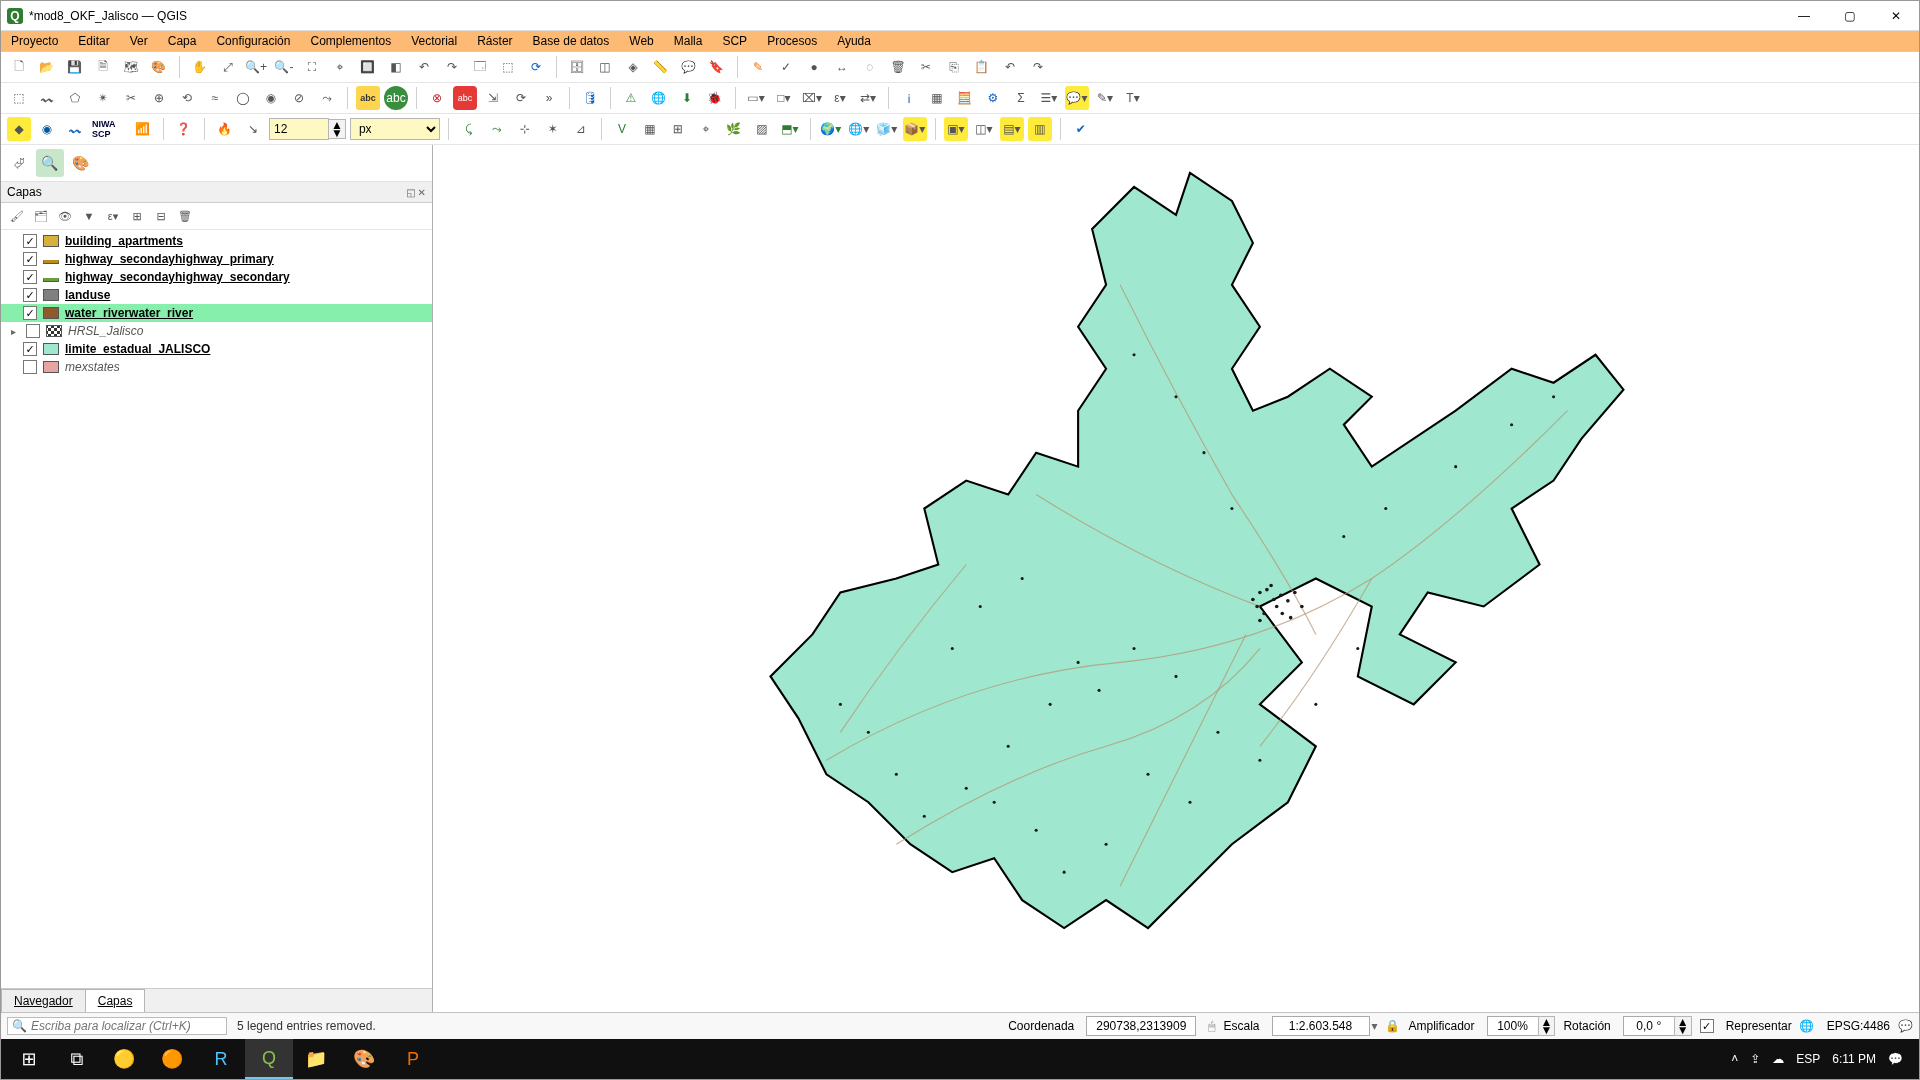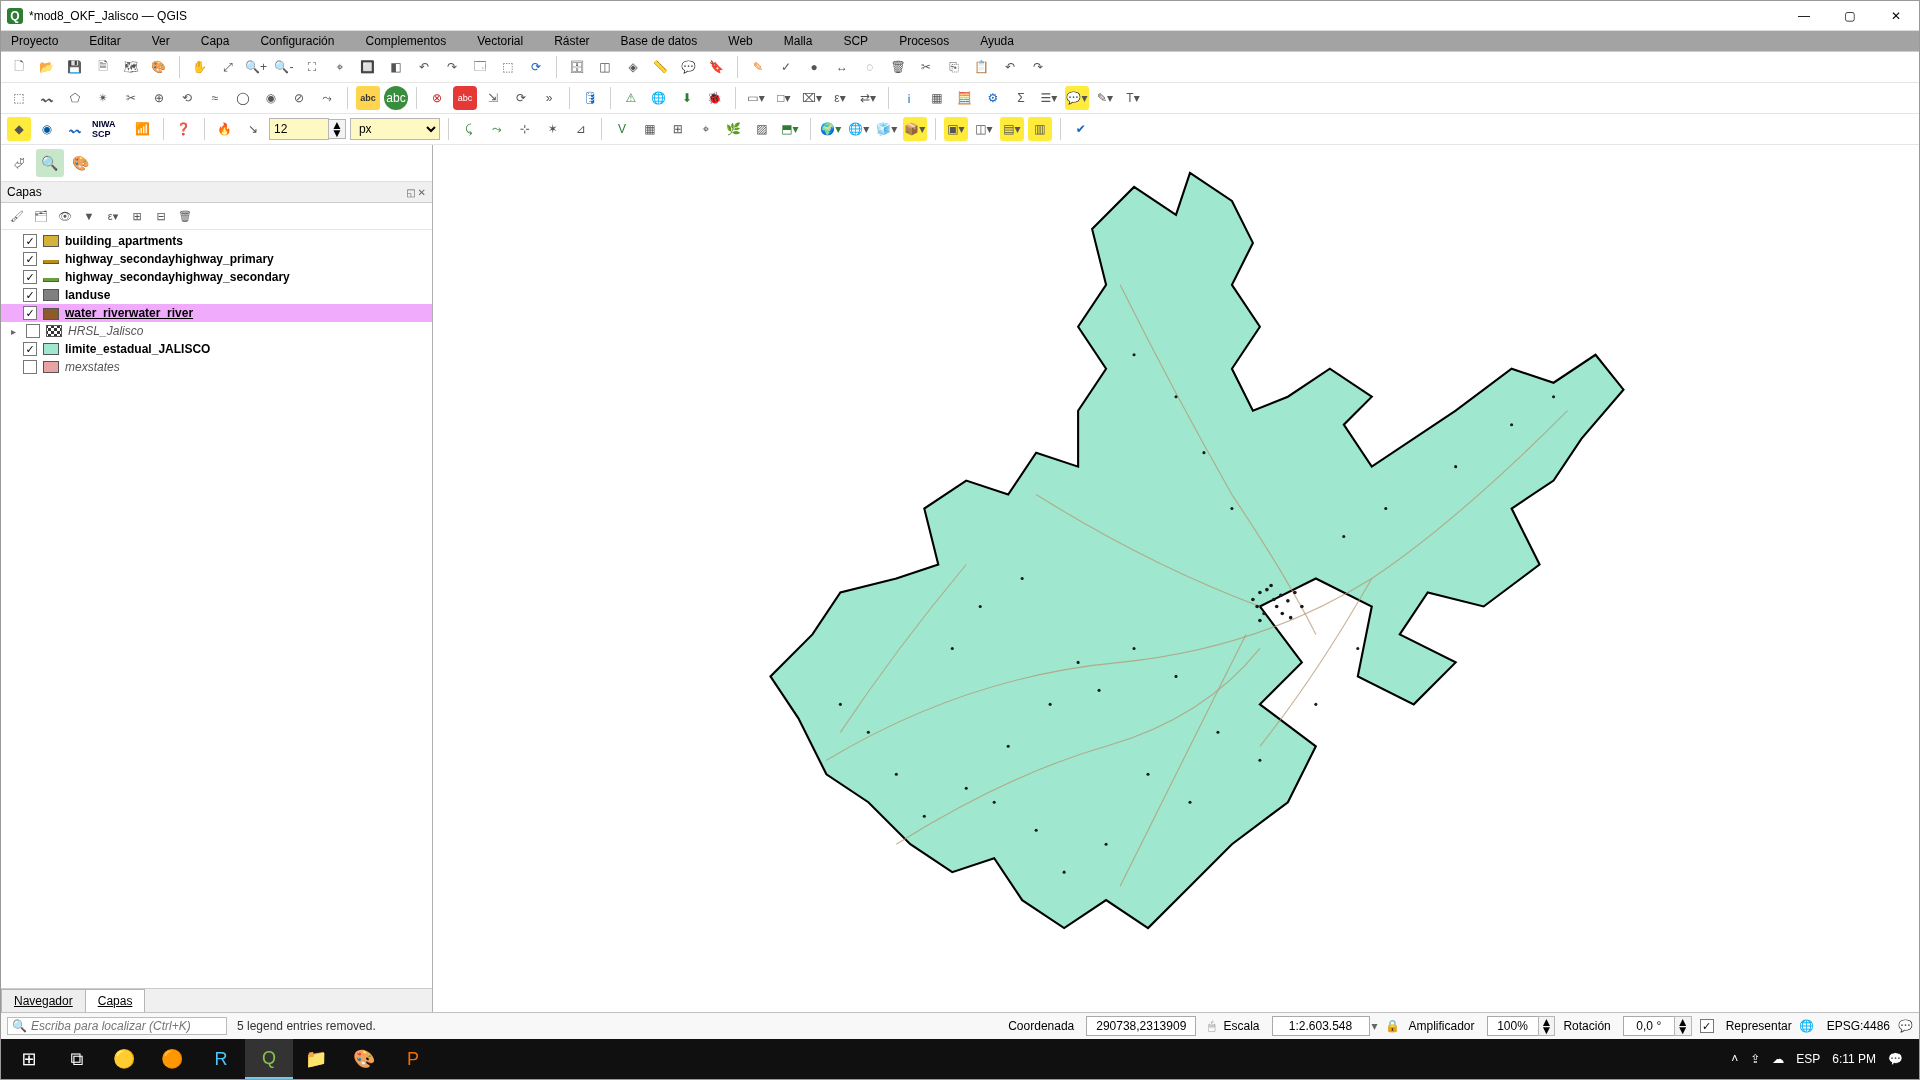--- a/index.html
+++ b/index.html
@@ -11,7 +11,7 @@
 .win-controls { display: flex; }
 .win-btn { width: 46px; height: 30px; display: flex; align-items: center; justify-content: center; }
 
-.menubar { display: flex; gap: 31px; padding: 3px 10px; background: #a3a3a3; border-bottom: 1px solid #ccc; }
+.menubar { display: flex; gap: 20px; padding: 3px 10px; background: #fdba74; border-bottom: 1px solid #ccc; }
 .menubar span { cursor: default; }
 
 .toolbar-wrap { display: flex; flex-direction: column; background: #fff; }

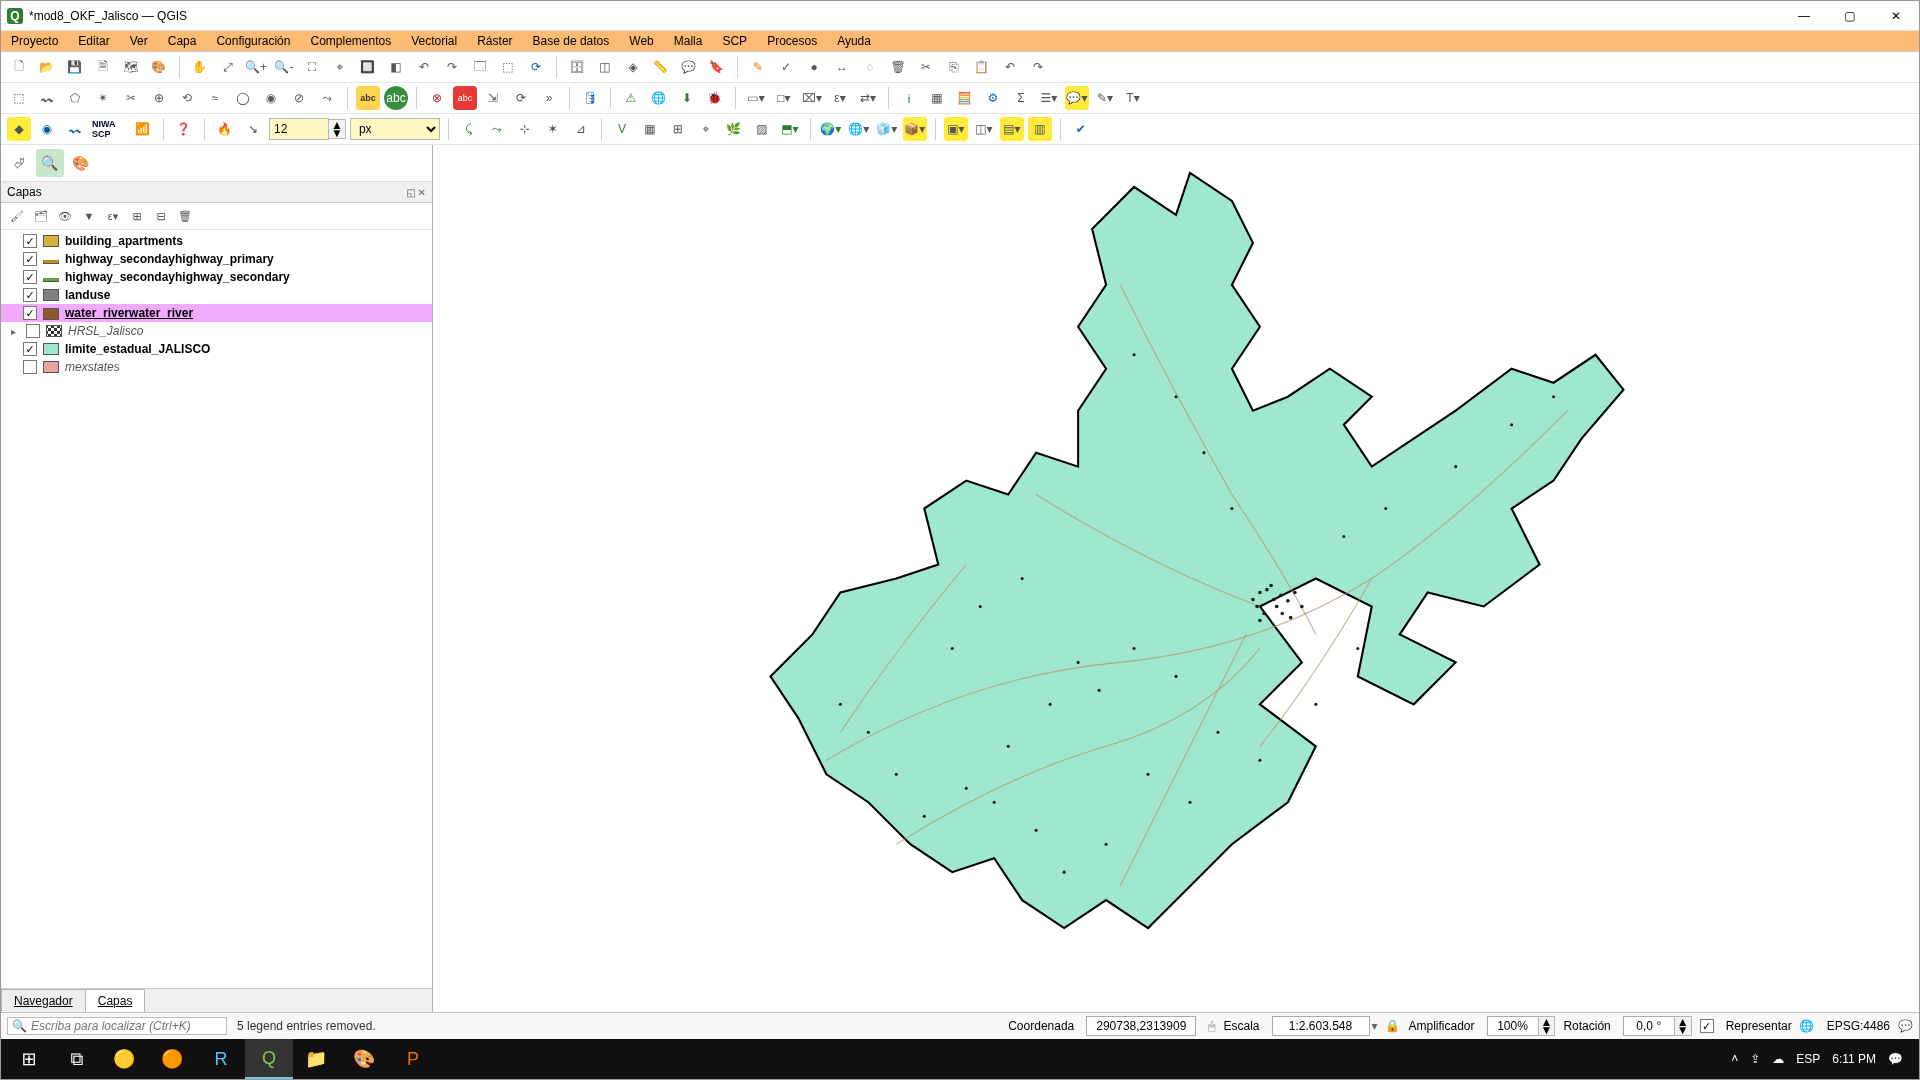--- a/index.html
+++ b/index.html
@@ -51,7 +51,7 @@
 .cb.checked::before { content: "✓"; line-height: 1; }
 .sym { width: 16px; height: 12px; border: 1px solid #555; flex: 0 0 auto; }
 .layer-name { white-space: nowrap; }
-.layer-name.bold { font-weight: bold; }
+.layer-name.bold { font-weight: bold; text-decoration: underline; }
 .layer-name.italic { font-style: italic; color: #555; }
 .layer-name.underline { text-decoration: underline; }
 

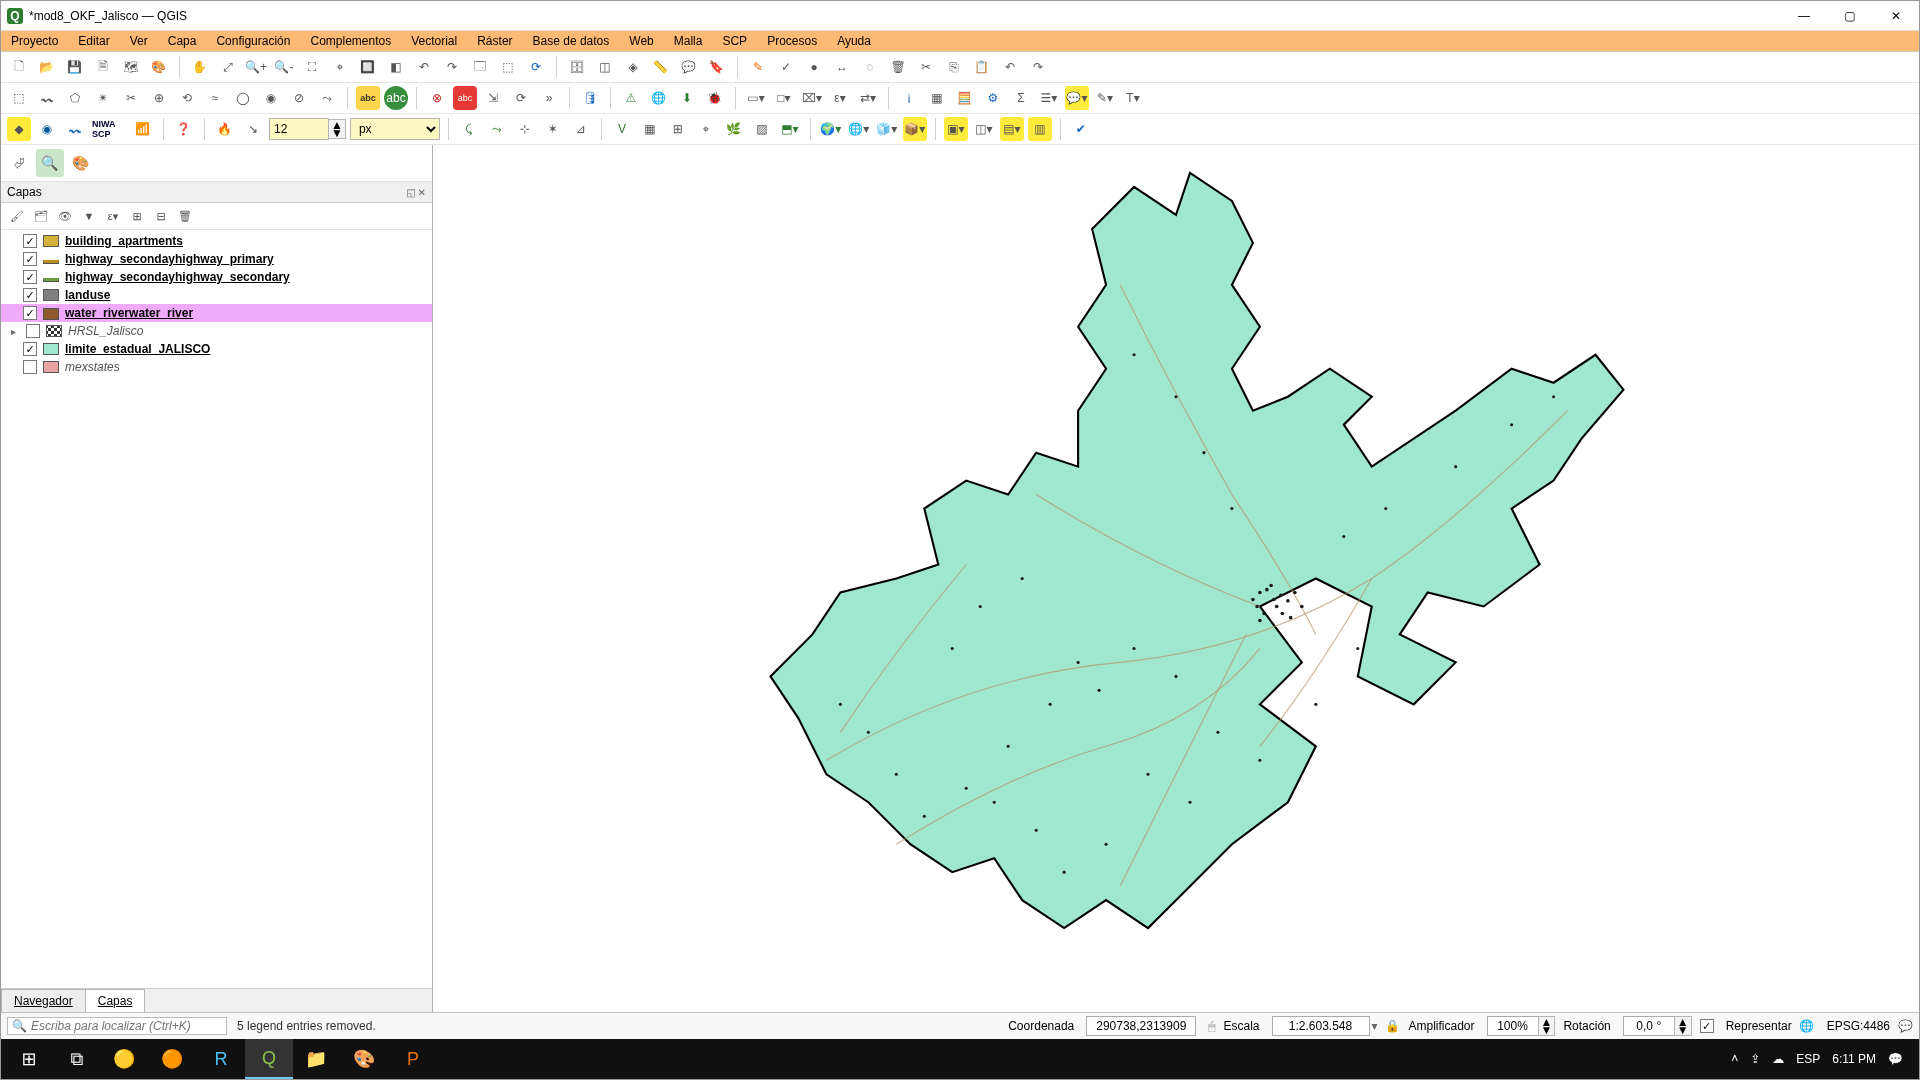--- a/index.html
+++ b/index.html
@@ -46,7 +46,7 @@
 .layer-row { display: flex; align-items: center; padding: 2px 6px 2px 22px; gap: 6px; font-size: 13px; }
 .layer-row.expandable { padding-left: 10px; }
 .layer-row.expandable::before { content: "▸"; color: #666; margin-right: 4px; font-size: 10px; }
-.layer-row.selected { background: #f0abfc; align-items: flex-end; }
+.layer-row.selected { background: #86efac; }
 .cb { width: 14px; height: 14px; border: 1px solid #777; background: #fff; display: flex; align-items: center; justify-content: center; font-size: 11px; }
 .cb.checked::before { content: "✓"; line-height: 1; }
 .sym { width: 16px; height: 12px; border: 1px solid #555; flex: 0 0 auto; }

